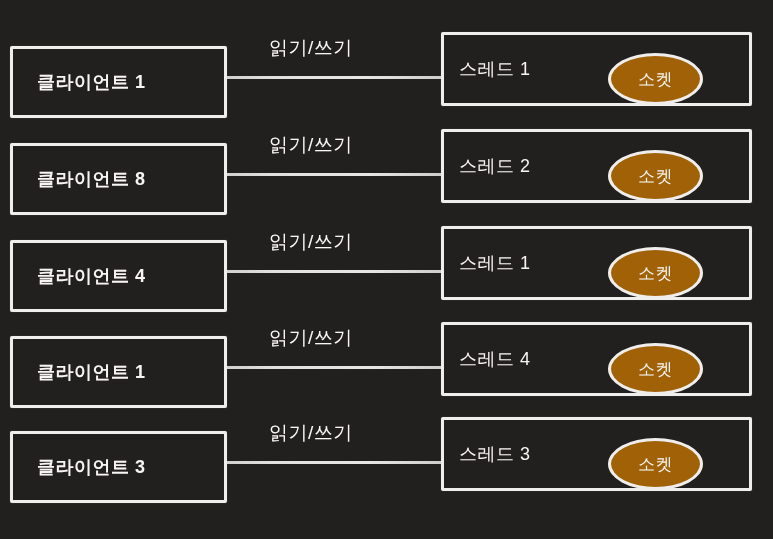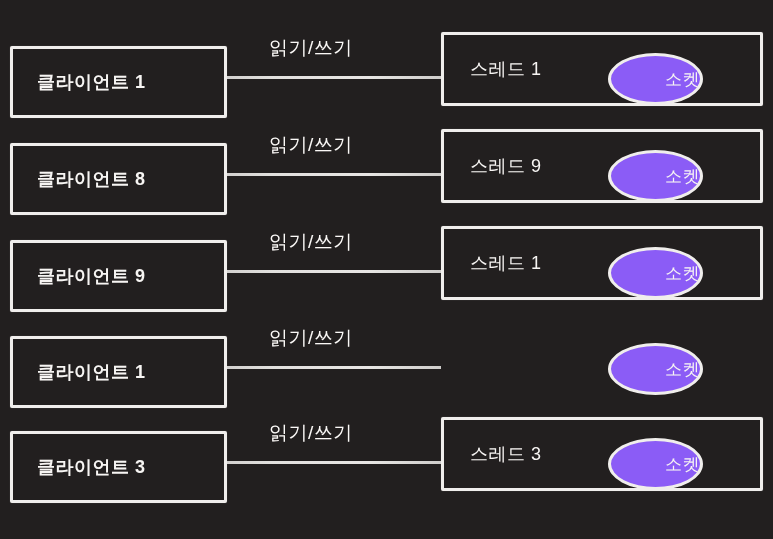--- a/index.html
+++ b/index.html
@@ -56,7 +56,7 @@
     background: #221f1f;
     display: flex;
     align-items: center;
-    padding-left: 26px;
+    padding-left: 15px;
     font-size: 18px;
     letter-spacing: 0.5px;
     box-shadow: 0 0 1px rgba(255,255,255,0.35);

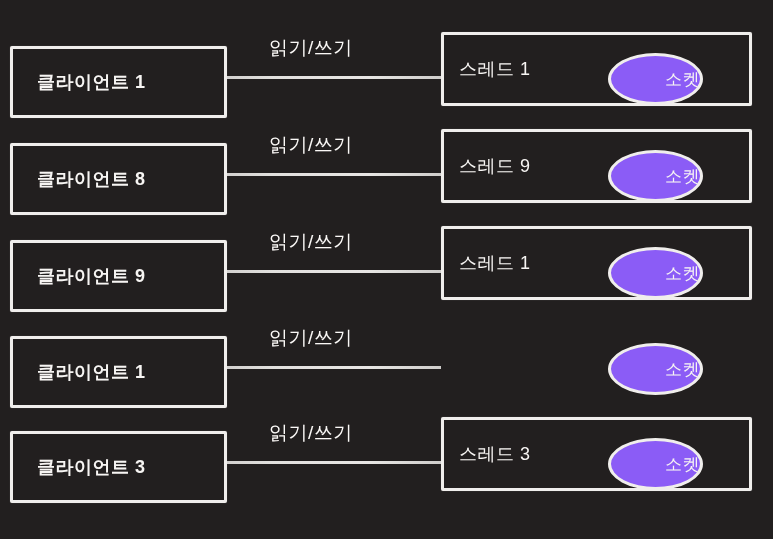--- a/index.html
+++ b/index.html
@@ -99,10 +99,10 @@
     border-radius: 50%;
     display: flex;
     align-items: center;
-    justify-content: flex-end;
+    justify-content: center;
     font-size: 17px;
     letter-spacing: 0.5px;
-    background: #8b5cf6;
+    background: #a16207;
   }
 </style>
 </head>

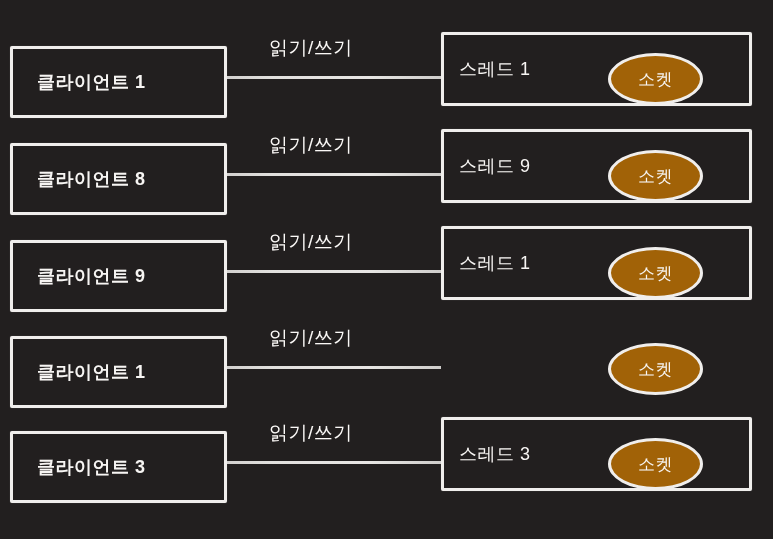--- a/index.html
+++ b/index.html
@@ -133,7 +133,7 @@
       <span>클라이언트 8</span>
     </div>
     <div class="thread-box">
-      <span>스레드 9</span>
+      <span>스레드 2</span>
     </div>
     <div class="socket-ellipse">
       <span>소켓</span>

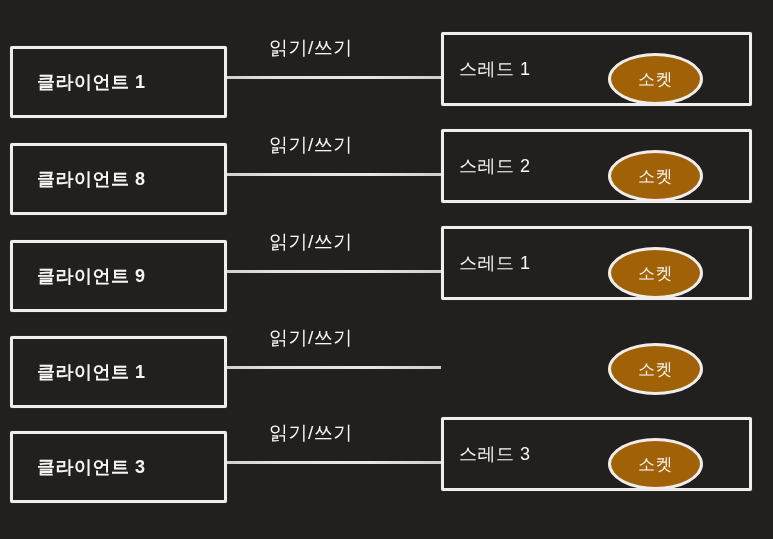--- a/index.html
+++ b/index.html
@@ -145,7 +145,7 @@
     <div class="connector-line"></div>
     <div class="connector-dot"></div>
     <div class="client-box">
-      <span>클라이언트 9</span>
+      <span>클라이언트 4</span>
     </div>
     <div class="thread-box">
       <span>스레드 1</span>

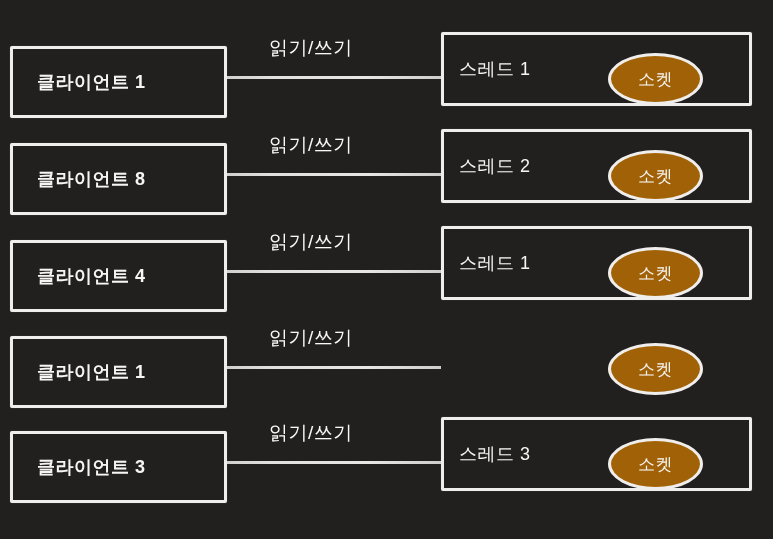--- a/index.html
+++ b/index.html
@@ -162,6 +162,9 @@
     <div class="client-box">
       <span>클라이언트 1</span>
     </div>
+    <div class="thread-box">
+      <span>스레드 4</span>
+    </div>
     <div class="socket-ellipse">
       <span>소켓</span>
     </div>

